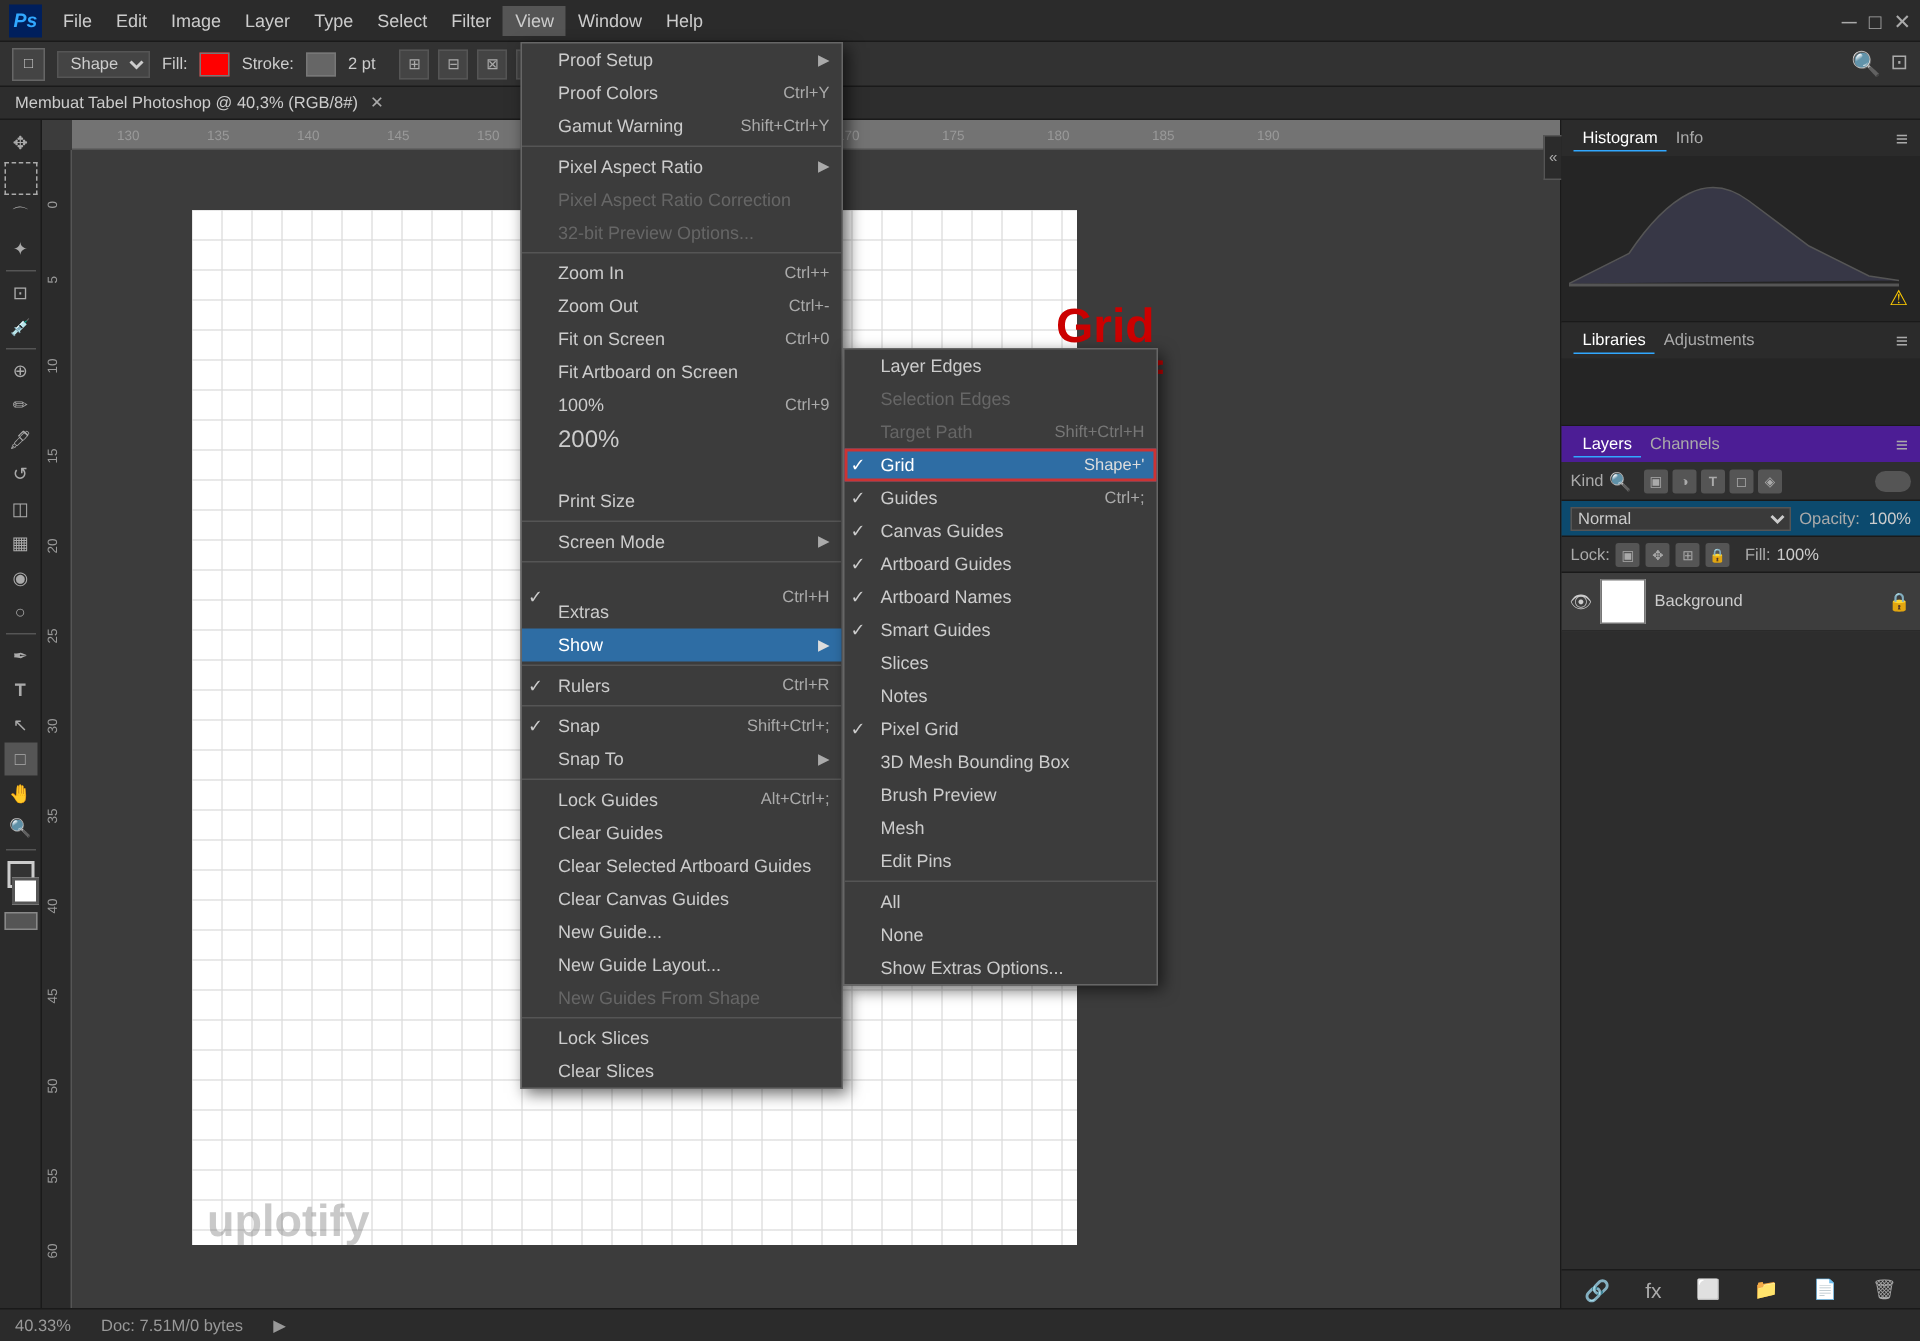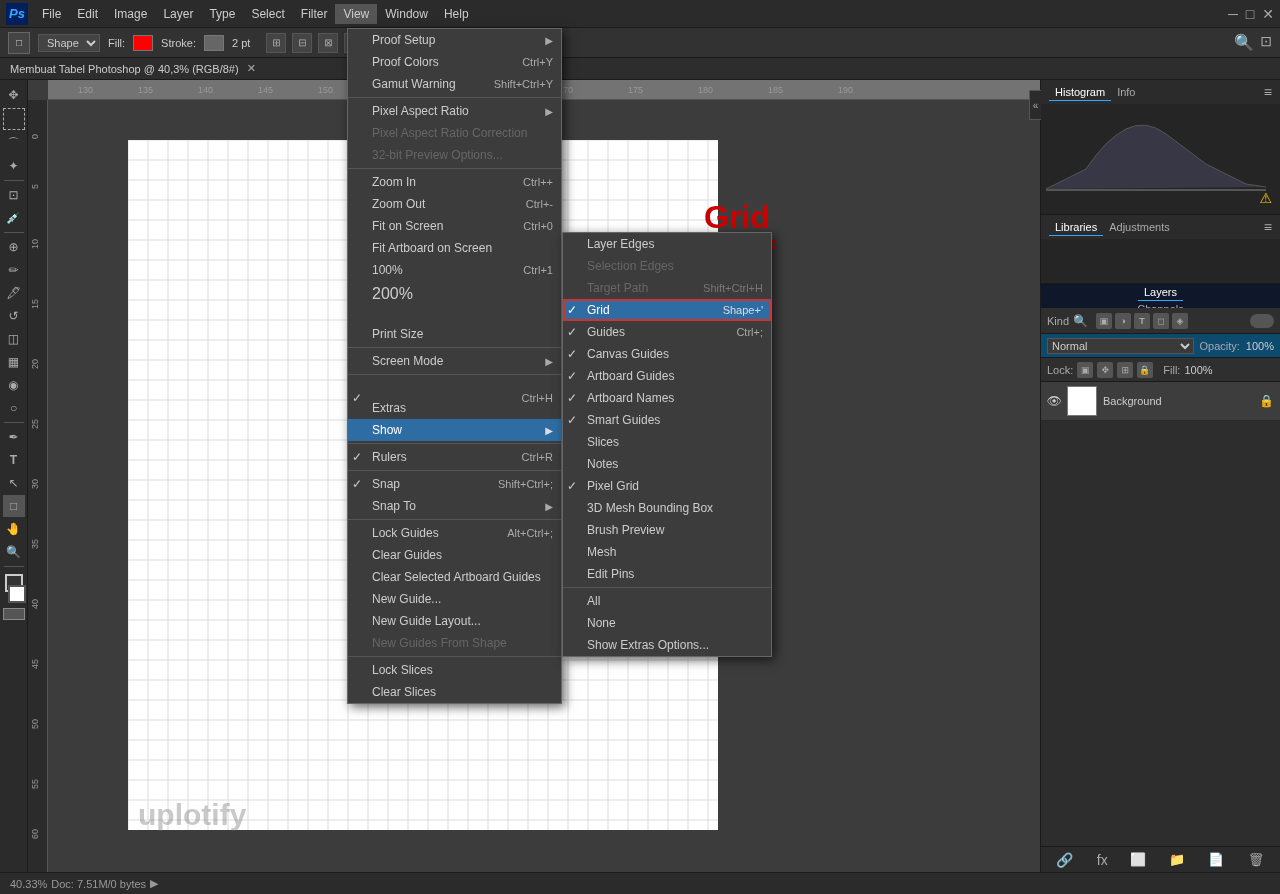--- a/index.html
+++ b/index.html
@@ -302,7 +302,7 @@
   </div>
   <div style="display:flex;align-items:center;padding:4px 8px 4px 24px;color:#ccc;font-size:12px;cursor:pointer;">
     <span style="flex:1;">100%</span>
-    <span style="color:#aaa;font-size:11px;">Ctrl+1</span>
+    <span style="color:#aaa;font-size:11px;">Ctrl+9</span>
   </div>
   <div style="display:flex;align-items:center;padding:4px 8px 4px 24px;color:#ccc;font-size:16px;cursor:pointer;">
     <span style="flex:1;">200%</span>

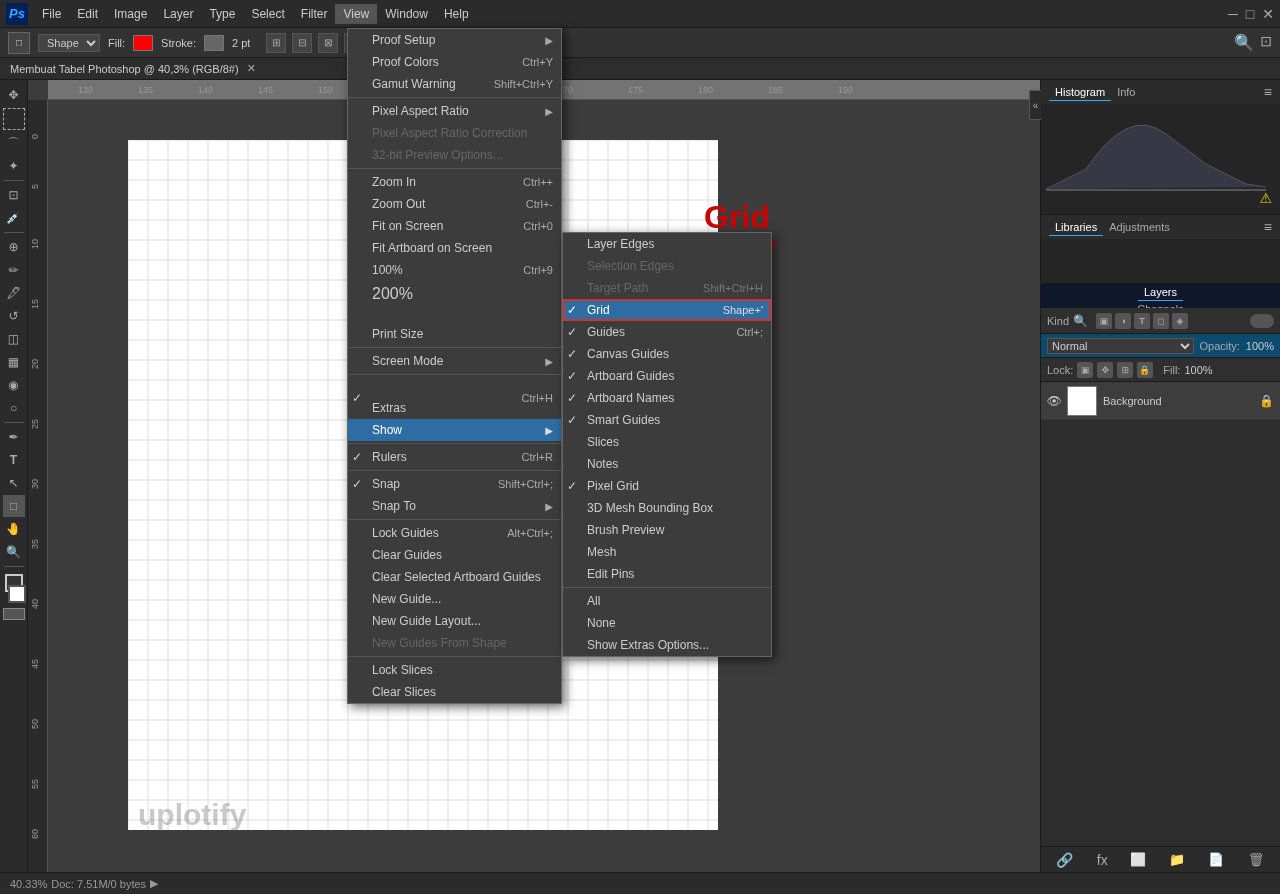--- a/index.html
+++ b/index.html
@@ -197,7 +197,7 @@
   </div>
 
   <div style="flex:1;display:flex;flex-direction:column;">
-    <div style="display:flex;align-items:center;padding:0 8px;height:24px;background:#0f172a;flex-direction:column;">
+    <div style="display:flex;align-items:center;padding:0 8px;height:24px;background:#4c1d95;">
       <span style="color:white;font-size:11px;cursor:pointer;padding:2px 6px;border-bottom:1px solid #31a8ff;">Layers</span>
       <span style="color:#aaa;font-size:11px;cursor:pointer;padding:2px 6px;">Channels</span>
       <span style="margin-left:auto;color:#aaa;font-size:14px;cursor:pointer;">≡</span>

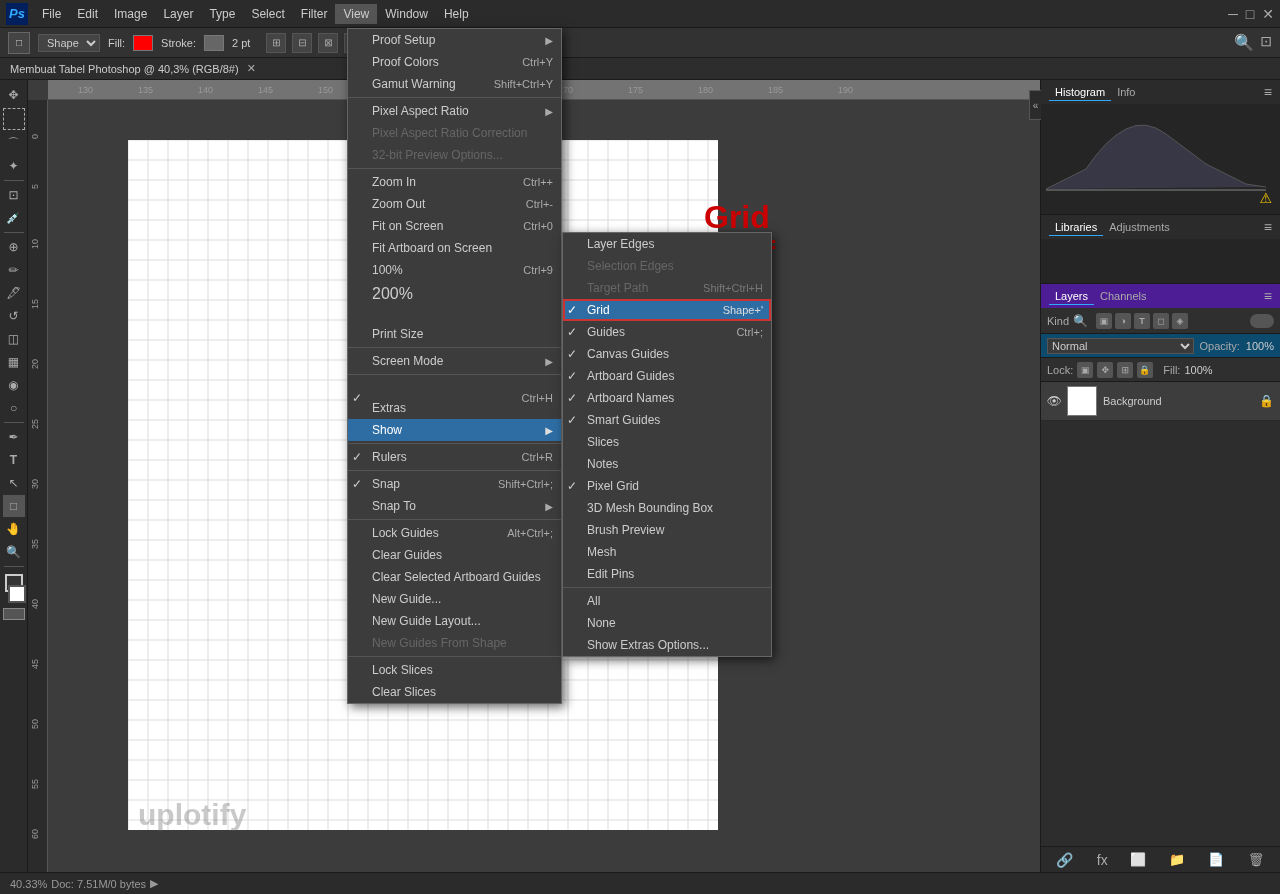--- a/index.html
+++ b/index.html
@@ -357,6 +357,9 @@
     <span style="flex:1;">Clear Selected Artboard Guides</span>
   </div>
   <div style="display:flex;align-items:center;padding:4px 8px 4px 24px;color:#ccc;font-size:12px;cursor:pointer;">
+    <span style="flex:1;">Clear Canvas Guides</span>
+  </div>
+  <div style="display:flex;align-items:center;padding:4px 8px 4px 24px;color:#ccc;font-size:12px;cursor:pointer;">
     <span style="flex:1;">New Guide...</span>
   </div>
   <div style="display:flex;align-items:center;padding:4px 8px 4px 24px;color:#ccc;font-size:12px;cursor:pointer;">

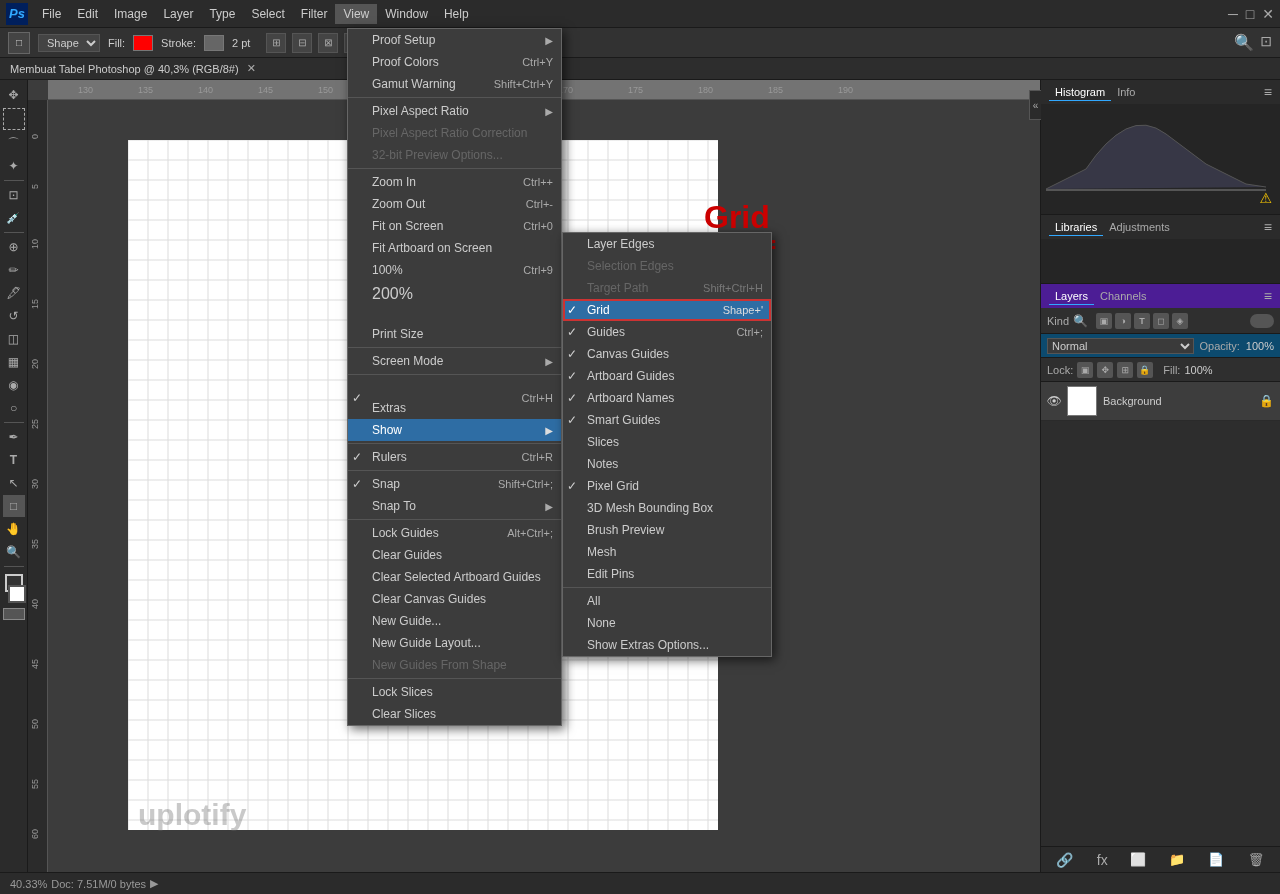--- a/index.html
+++ b/index.html
@@ -252,7 +252,7 @@
   </div>
 </div>
 
-<div id="statusbar" style="position:absolute;bottom:0;left:0;right:0;height:22px;background:#2b2b2b;border-top:1px solid #1a1a1a;display:flex;align-items:center;padding:0 10px;gap:4px;">
+<div id="statusbar" style="position:absolute;bottom:0;left:0;right:0;height:22px;background:#2b2b2b;border-top:1px solid #1a1a1a;display:flex;align-items:center;padding:0 10px;gap:20px;">
   <span style="color:#999;font-size:11px;">40.33%</span>
   <span style="color:#999;font-size:11px;">Doc: 7.51M/0 bytes</span>
   <span style="color:#999;font-size:11px;cursor:pointer;">▶</span>

